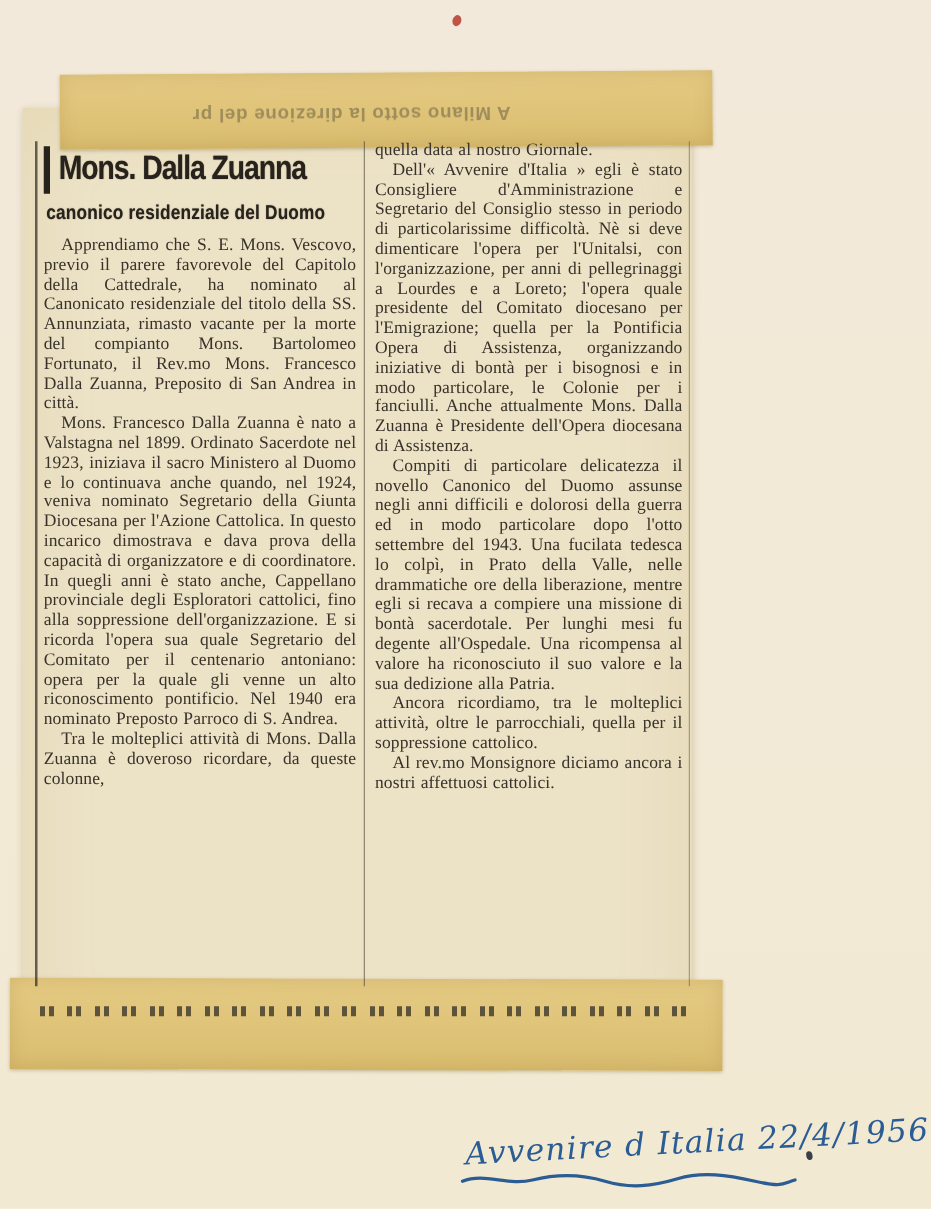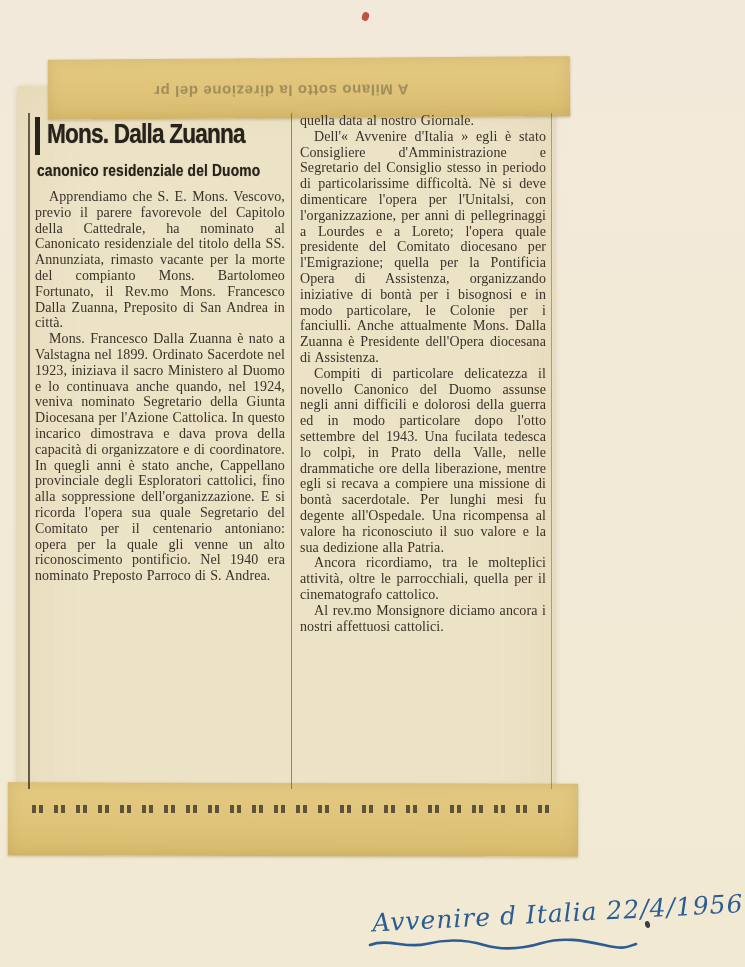--- a/index.html
+++ b/index.html
@@ -117,7 +117,7 @@
         <p class="body-par no-indent">quella data al nostro Giornale.</p>
         <p class="body-par">Dell'« Avvenire d'Italia » egli è stato Consigliere d'Amministrazione e Segretario del Consiglio stesso in periodo di particolarissime difficoltà. Nè si deve dimenticare l'opera per l'Unitalsi, con l'organizzazione, per anni di pellegrinaggi a Lourdes e a Loreto; l'opera quale presidente del Comitato diocesano per l'Emigrazione; quella per la Pontificia Opera di Assistenza, organizzando iniziative di bontà per i bisognosi e in modo particolare, le Colonie per i fanciulli. Anche attualmente Mons. Dalla Zuanna è Presidente dell'Opera diocesana di Assistenza.</p>
         <p class="body-par">Compiti di particolare delicatezza il novello Canonico del Duomo assunse negli anni difficili e dolorosi della guerra ed in modo particolare dopo l'otto settembre del 1943. Una fucilata tedesca lo colpì, in Prato della Valle, nelle drammatiche ore della liberazione, mentre egli si recava a compiere una missione di bontà sacerdotale. Per lunghi mesi fu degente all'Ospedale. Una ricompensa al valore ha riconosciuto il suo valore e la sua dedizione alla Patria.</p>
-        <p class="body-par">Ancora ricordiamo, tra le molteplici attività, oltre le parrocchiali, quella per il cinematografo cattolico.</p>
+        <p class="body-par">Ancora ricordiamo, tra le molteplici attività, oltre le parrocchiali, quella per il soppressione cattolico.</p>
         <p class="body-par">Al rev.mo Monsignore diciamo ancora i nostri affettuosi cattolici.</p>
       </div>
 

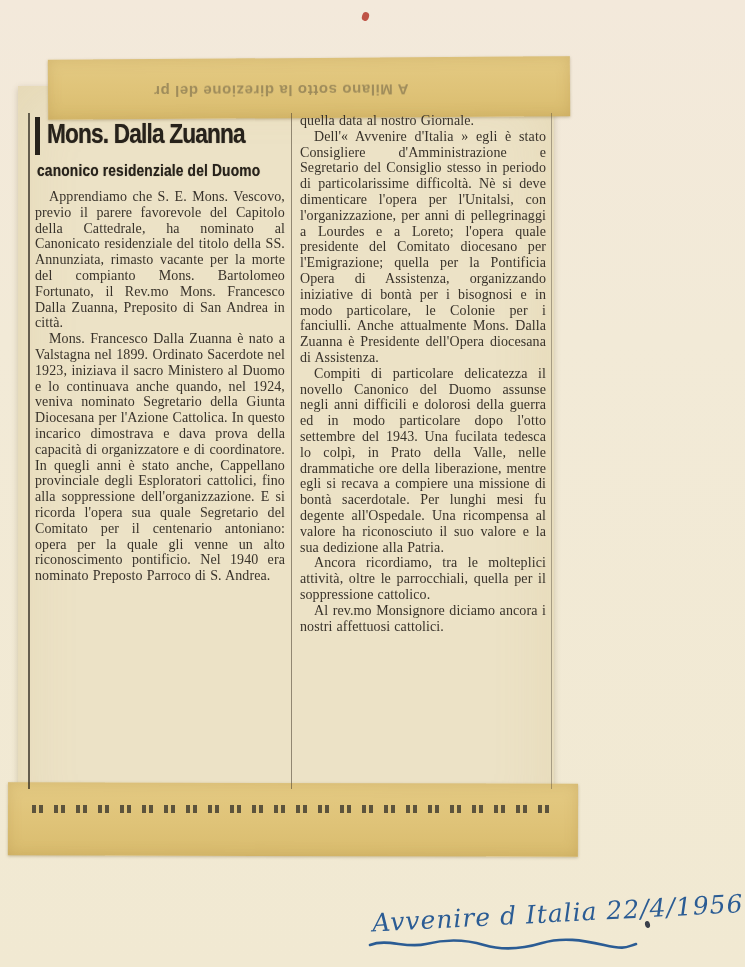--- a/index.html
+++ b/index.html
@@ -111,6 +111,7 @@
 
         <p class="body-par">Apprendiamo che S. E. Mons. Vescovo, previo il parere favorevole del Capitolo della Cattedrale, ha nominato al Canonicato residenziale del titolo della SS. Annunziata, rimasto vacante per la morte del compianto Mons. Bartolomeo Fortunato, il Rev.mo Mons. Francesco Dalla Zuanna, Preposito di San Andrea in città.</p>
         <p class="body-par">Mons. Francesco Dalla Zuanna è nato a Valstagna nel 1899. Ordinato Sacerdote nel 1923, iniziava il sacro Ministero al Duomo e lo continuava anche quando, nel 1924, veniva nominato Segretario della Giunta Diocesana per l'Azione Cattolica. In questo incarico dimostrava e dava prova della capacità di organizzatore e di coordinatore. In quegli anni è stato anche, Cappellano provinciale degli Esploratori cattolici, fino alla soppressione dell'organizzazione. E si ricorda l'opera sua quale Segretario del Comitato per il centenario antoniano: opera per la quale gli venne un alto riconoscimento pontificio. Nel 1940 era nominato Preposto Parroco di S. Andrea.</p>
+        <p class="body-par">Tra le molteplici attività di Mons. Dalla Zuanna è doveroso ricordare, da queste colonne,</p>
       </div>
 
       <div class="col col-right">

